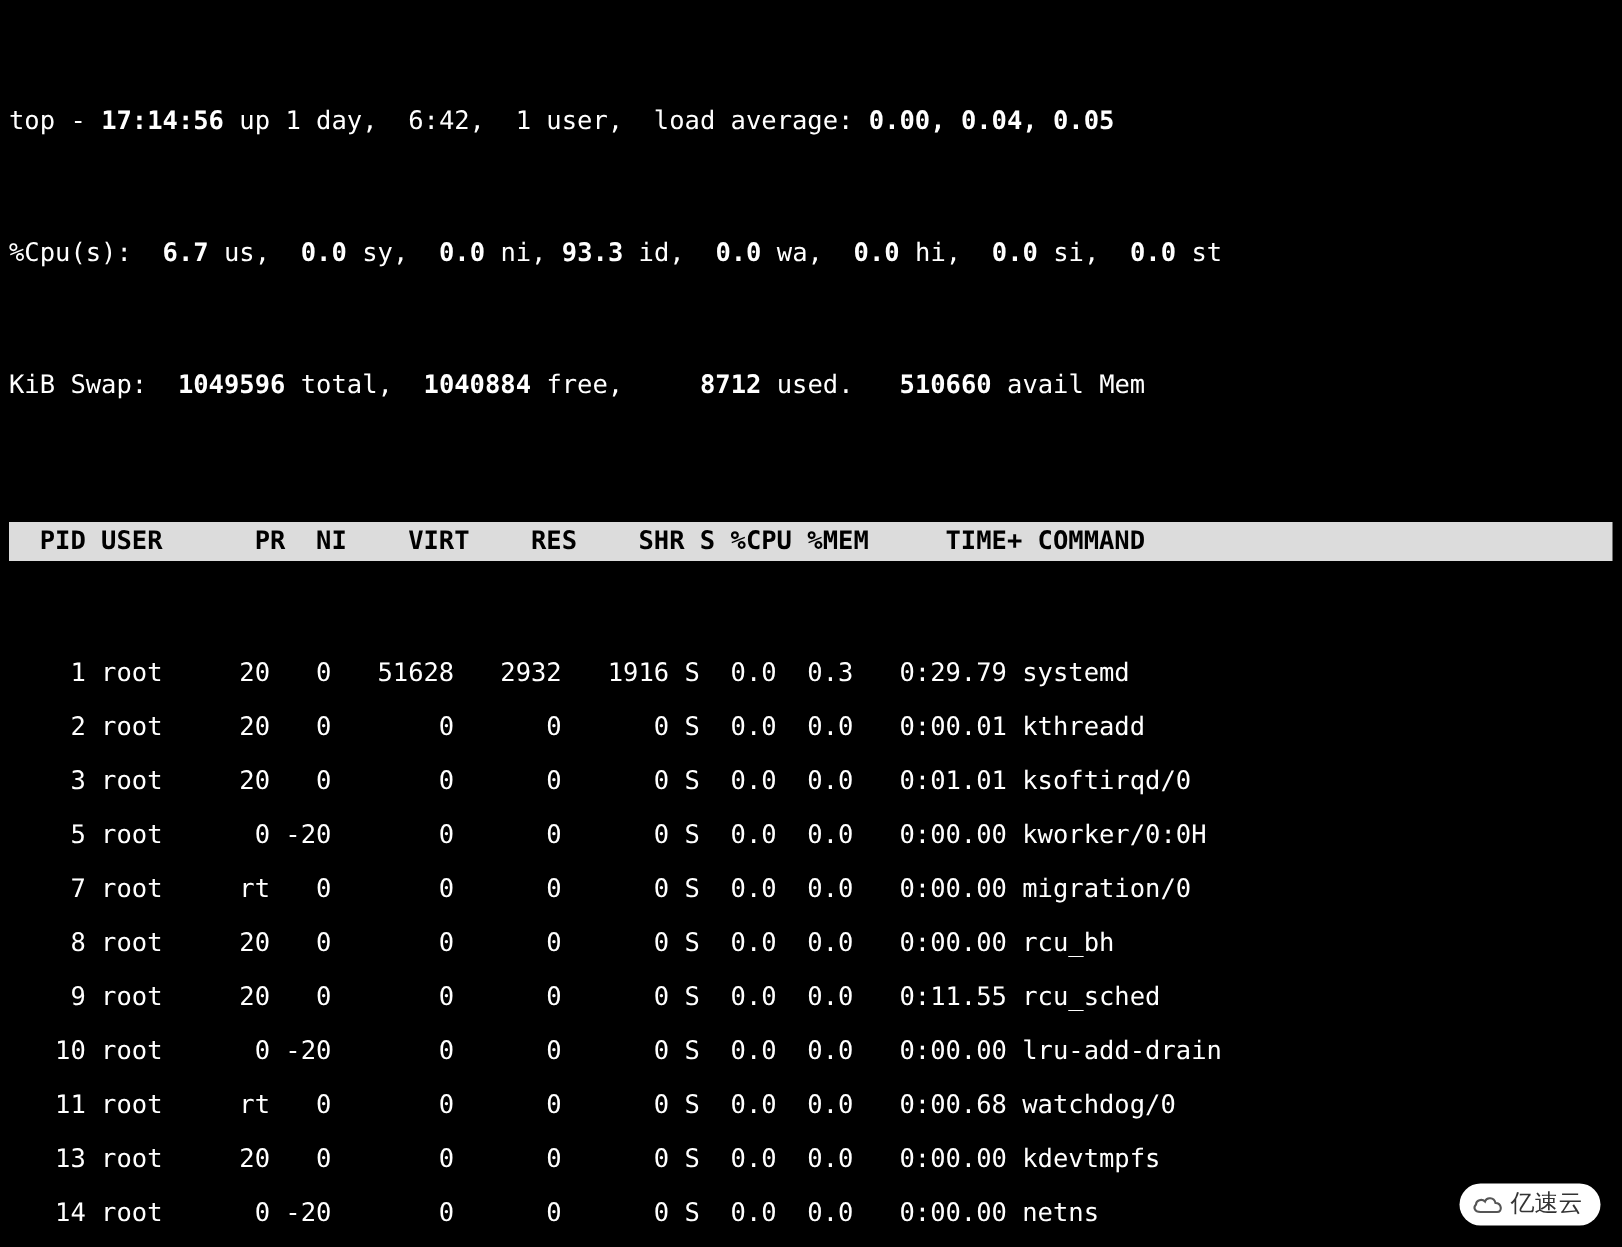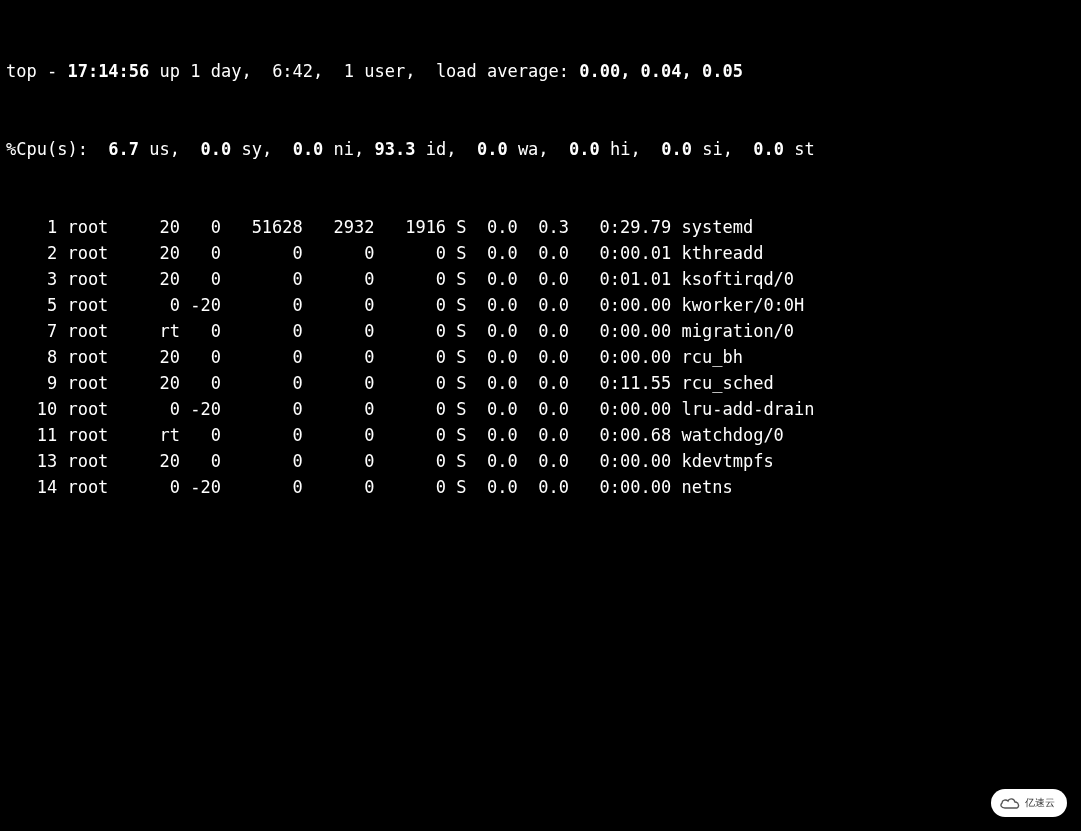--- a/index.html
+++ b/index.html
@@ -27,7 +27,7 @@
     padding: 0;
     margin-top: 26px;
   }
-  .row { display: block; }
+  .row { display: block; margin-top: 10px; }
   .watermark {
     position: absolute;
     right: 14px;

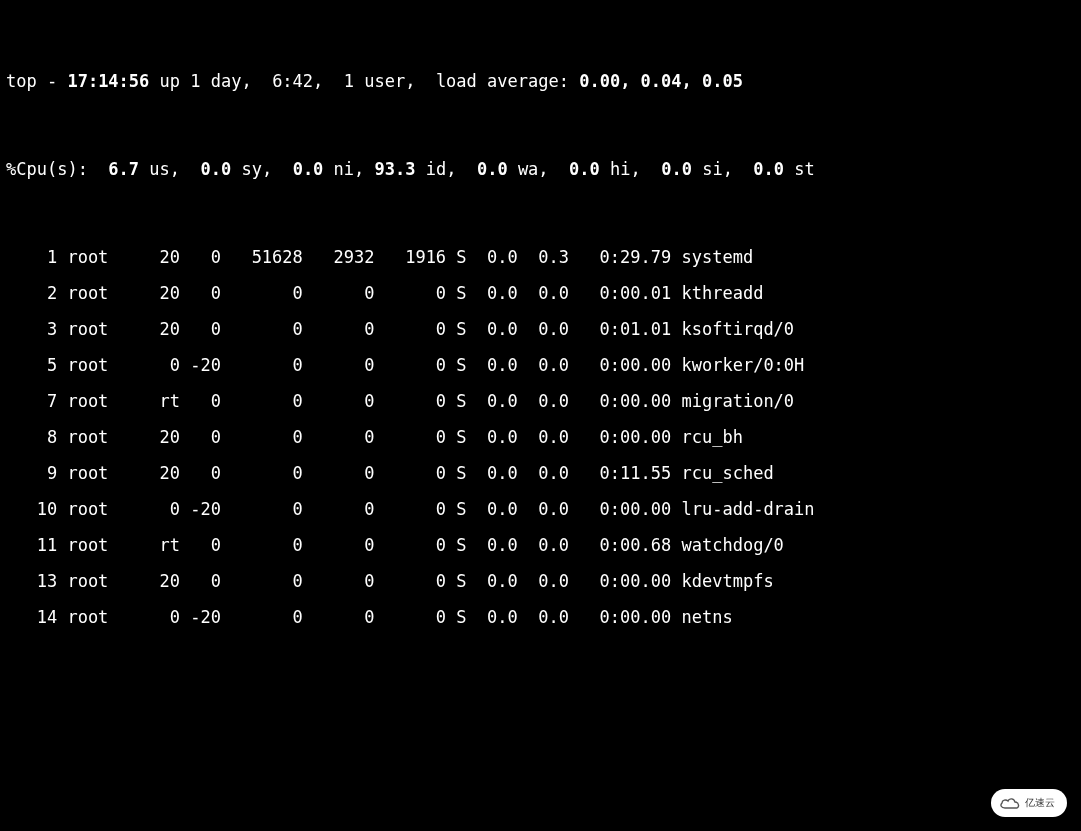--- a/index.html
+++ b/index.html
@@ -52,6 +52,7 @@
 <div class="screen">
   <span class="row"><span>top - </span><span class="bold">17:14:56</span><span> up 1 day,  6:42,  1 user,  load average: </span><span class="bold">0.00, 0.04, 0.05</span></span>
   <span class="row"><span>%Cpu(s):  </span><span class="bold">6.7</span><span> us,  </span><span class="bold">0.0</span><span> sy,  </span><span class="bold">0.0</span><span> ni, </span><span class="bold">93.3</span><span> id,  </span><span class="bold">0.0</span><span> wa,  </span><span class="bold">0.0</span><span> hi,  </span><span class="bold">0.0</span><span> si,  </span><span class="bold">0.0</span><span> st</span></span>
+  <span class="row"><span>KiB Swap:  </span><span class="bold">1049596</span><span> total,  </span><span class="bold">1040884</span><span> free,     </span><span class="bold">8712</span><span> used.   </span><span class="bold">510660</span><span> avail Mem</span></span>
   <div id="proc-area"><span class="row">    1 root     20   0   51628   2932   1916 S  0.0  0.3   0:29.79 systemd</span><span class="row">    2 root     20   0       0      0      0 S  0.0  0.0   0:00.01 kthreadd</span><span class="row">    3 root     20   0       0      0      0 S  0.0  0.0   0:01.01 ksoftirqd/0</span><span class="row">    5 root      0 -20       0      0      0 S  0.0  0.0   0:00.00 kworker/0:0H</span><span class="row">    7 root     rt   0       0      0      0 S  0.0  0.0   0:00.00 migration/0</span><span class="row">    8 root     20   0       0      0      0 S  0.0  0.0   0:00.00 rcu_bh</span><span class="row">    9 root     20   0       0      0      0 S  0.0  0.0   0:11.55 rcu_sched</span><span class="row">   10 root      0 -20       0      0      0 S  0.0  0.0   0:00.00 lru-add-drain</span><span class="row">   11 root     rt   0       0      0      0 S  0.0  0.0   0:00.68 watchdog/0</span><span class="row">   13 root     20   0       0      0      0 S  0.0  0.0   0:00.00 kdevtmpfs</span><span class="row">   14 root      0 -20       0      0      0 S  0.0  0.0   0:00.00 netns</span></div>
 </div>
 

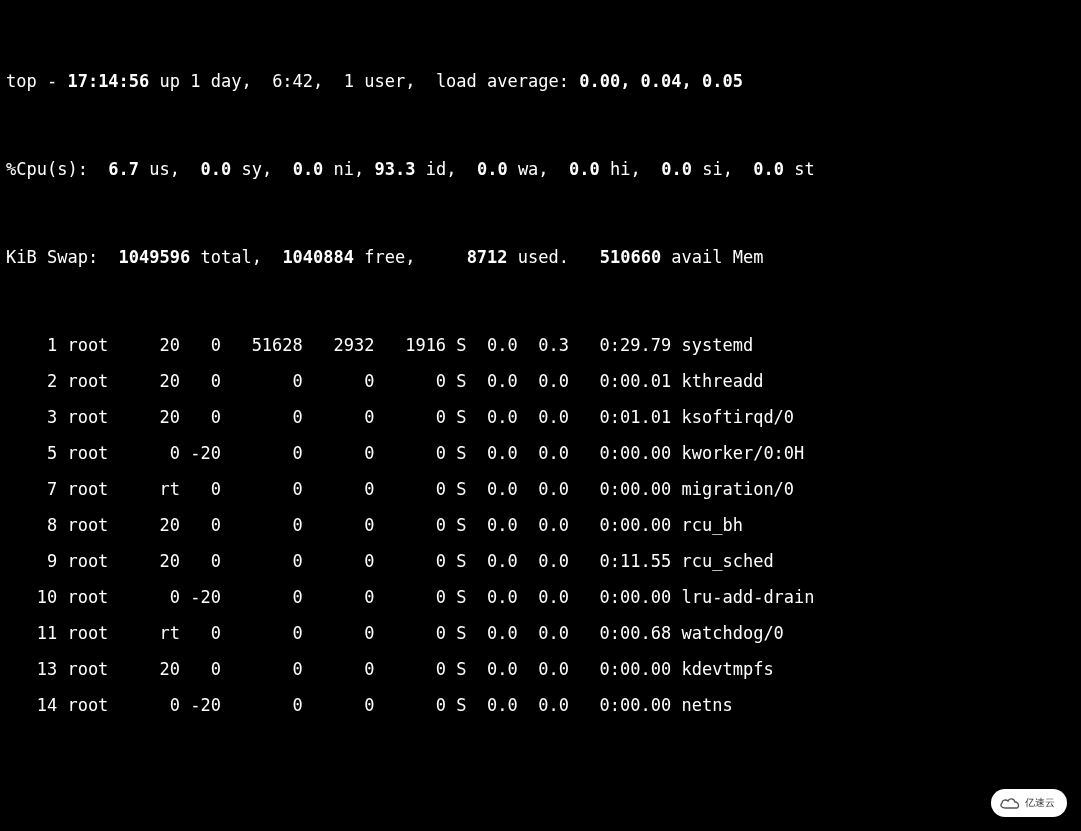--- a/index.html
+++ b/index.html
@@ -53,6 +53,7 @@
   <span class="row"><span>top - </span><span class="bold">17:14:56</span><span> up 1 day,  6:42,  1 user,  load average: </span><span class="bold">0.00, 0.04, 0.05</span></span>
   <span class="row"><span>%Cpu(s):  </span><span class="bold">6.7</span><span> us,  </span><span class="bold">0.0</span><span> sy,  </span><span class="bold">0.0</span><span> ni, </span><span class="bold">93.3</span><span> id,  </span><span class="bold">0.0</span><span> wa,  </span><span class="bold">0.0</span><span> hi,  </span><span class="bold">0.0</span><span> si,  </span><span class="bold">0.0</span><span> st</span></span>
   <span class="row"><span>KiB Swap:  </span><span class="bold">1049596</span><span> total,  </span><span class="bold">1040884</span><span> free,     </span><span class="bold">8712</span><span> used.   </span><span class="bold">510660</span><span> avail Mem</span></span>
+  <span class="hdr-line">  PID USER      PR  NI    VIRT    RES    SHR S %CPU %MEM     TIME+ COMMAND                                    </span>
   <div id="proc-area"><span class="row">    1 root     20   0   51628   2932   1916 S  0.0  0.3   0:29.79 systemd</span><span class="row">    2 root     20   0       0      0      0 S  0.0  0.0   0:00.01 kthreadd</span><span class="row">    3 root     20   0       0      0      0 S  0.0  0.0   0:01.01 ksoftirqd/0</span><span class="row">    5 root      0 -20       0      0      0 S  0.0  0.0   0:00.00 kworker/0:0H</span><span class="row">    7 root     rt   0       0      0      0 S  0.0  0.0   0:00.00 migration/0</span><span class="row">    8 root     20   0       0      0      0 S  0.0  0.0   0:00.00 rcu_bh</span><span class="row">    9 root     20   0       0      0      0 S  0.0  0.0   0:11.55 rcu_sched</span><span class="row">   10 root      0 -20       0      0      0 S  0.0  0.0   0:00.00 lru-add-drain</span><span class="row">   11 root     rt   0       0      0      0 S  0.0  0.0   0:00.68 watchdog/0</span><span class="row">   13 root     20   0       0      0      0 S  0.0  0.0   0:00.00 kdevtmpfs</span><span class="row">   14 root      0 -20       0      0      0 S  0.0  0.0   0:00.00 netns</span></div>
 </div>
 

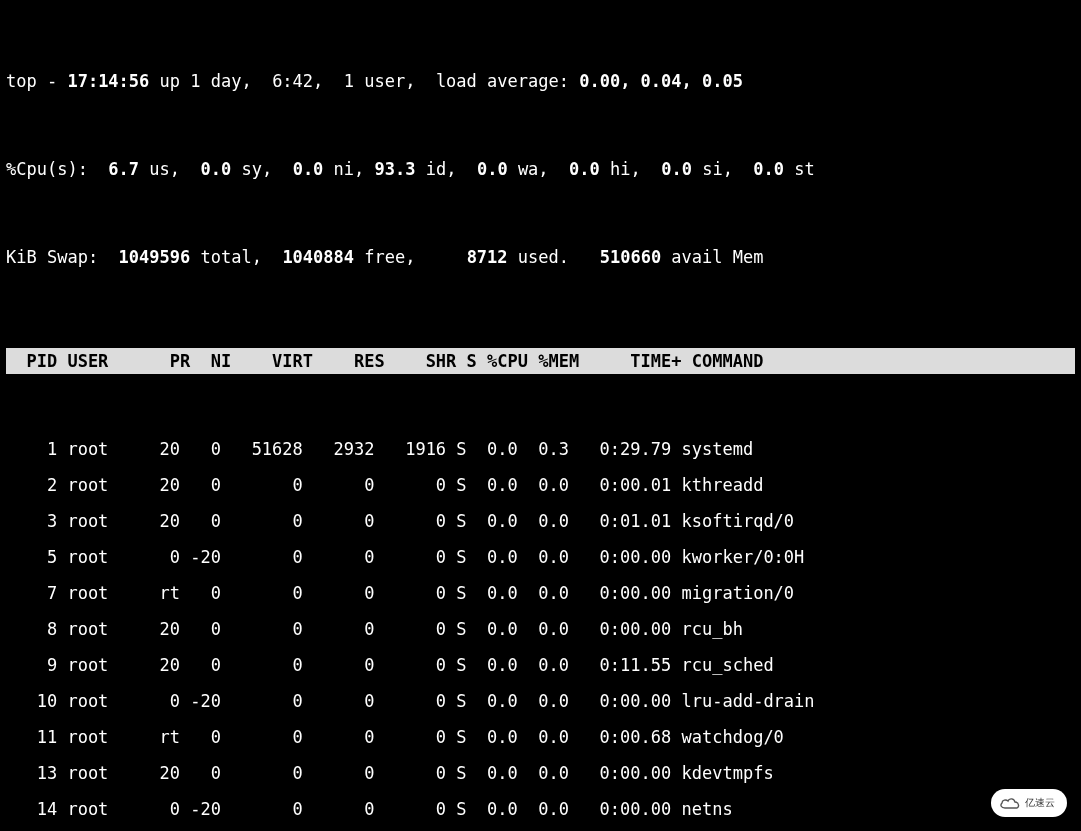--- a/index.html
+++ b/index.html
@@ -37,7 +37,7 @@
     border-radius: 14px;
     padding: 4px 12px 4px 8px;
     font-family: "Microsoft YaHei", "PingFang SC", sans-serif;
-    font-size: 10px;
+    font-size: 16px;
     line-height: 20px;
     display: flex;
     align-items: center;

